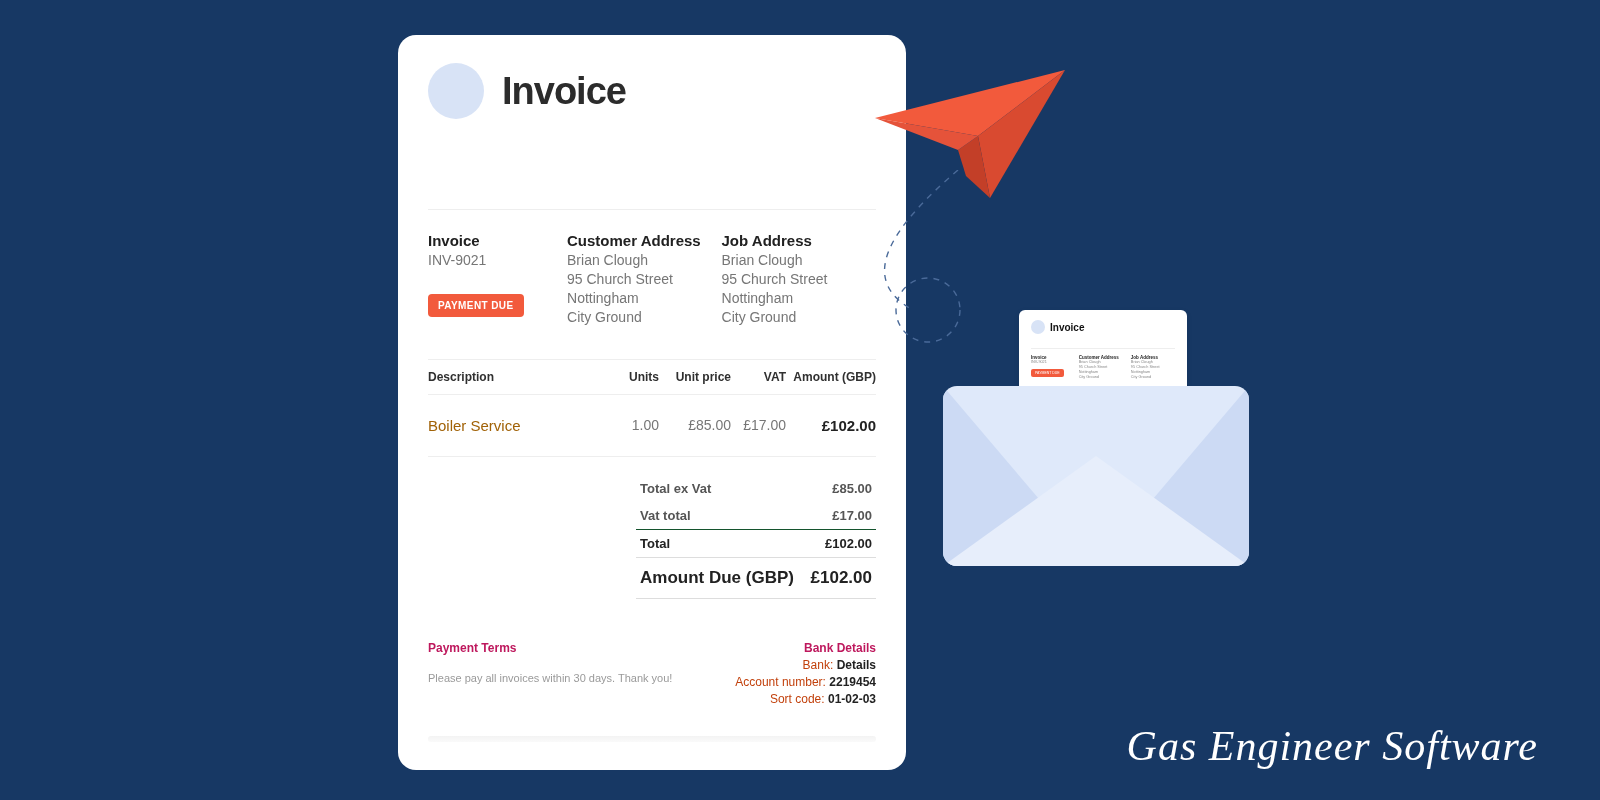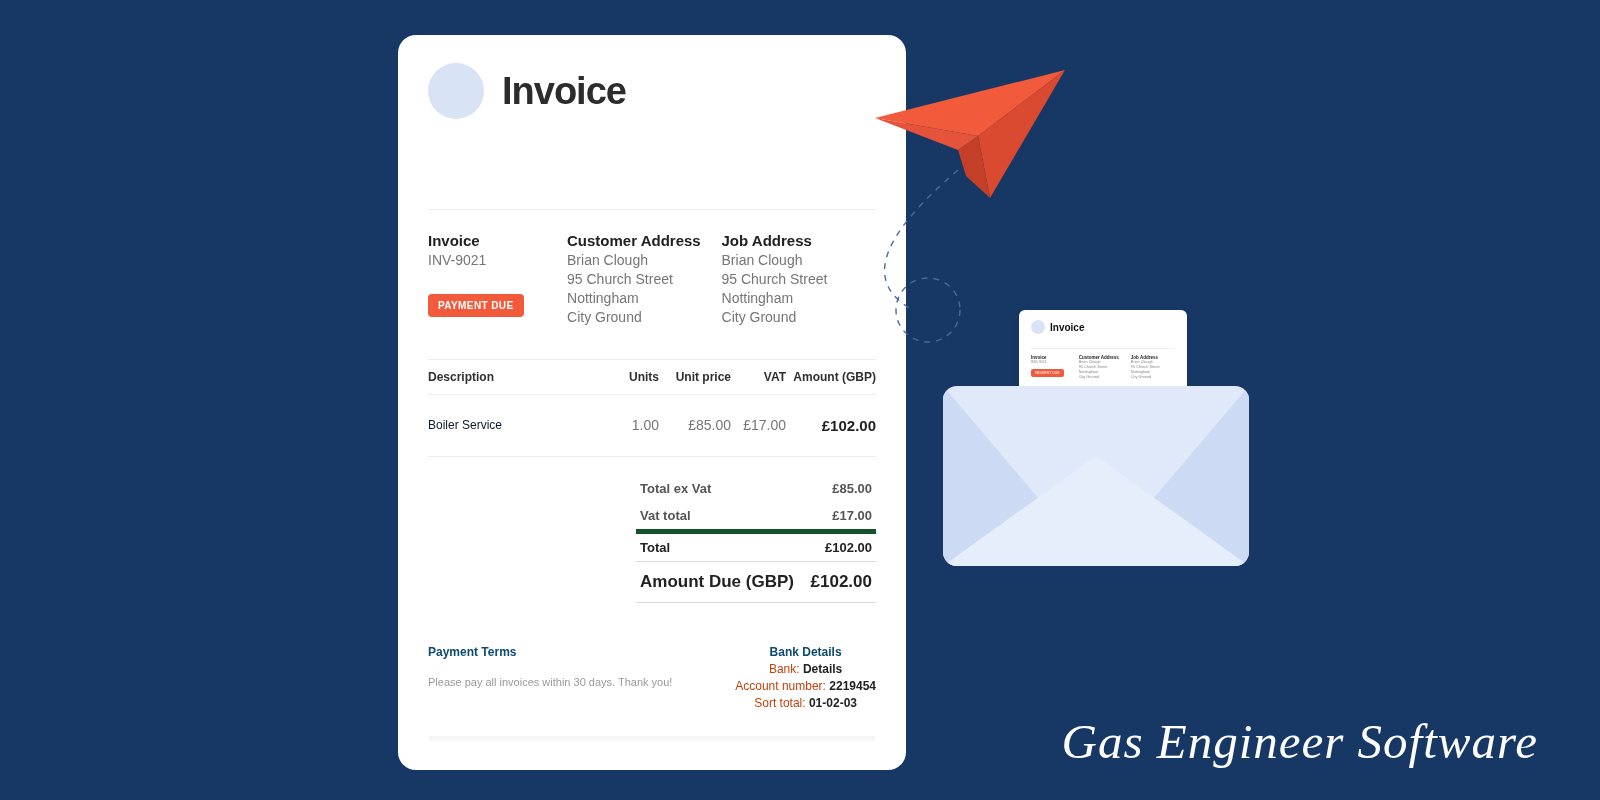--- a/index.html
+++ b/index.html
@@ -65,7 +65,7 @@
     color: #767676;
     font-size: 14px;
   }
-  .table-row .desc { color: #0f172a; font-size: 12px; }
+  .table-row .desc { color: #a16207; font-size: 15px; }
   .table-row .amt { color: #222; font-weight: 700; font-size: 15px; }
   .totals { margin-top: 18px; margin-left: auto; width: 240px; font-size: 13px; }
   .tot-line { display: flex; justify-content: space-between; padding: 6px 4px; color: #555; font-weight: bold; }

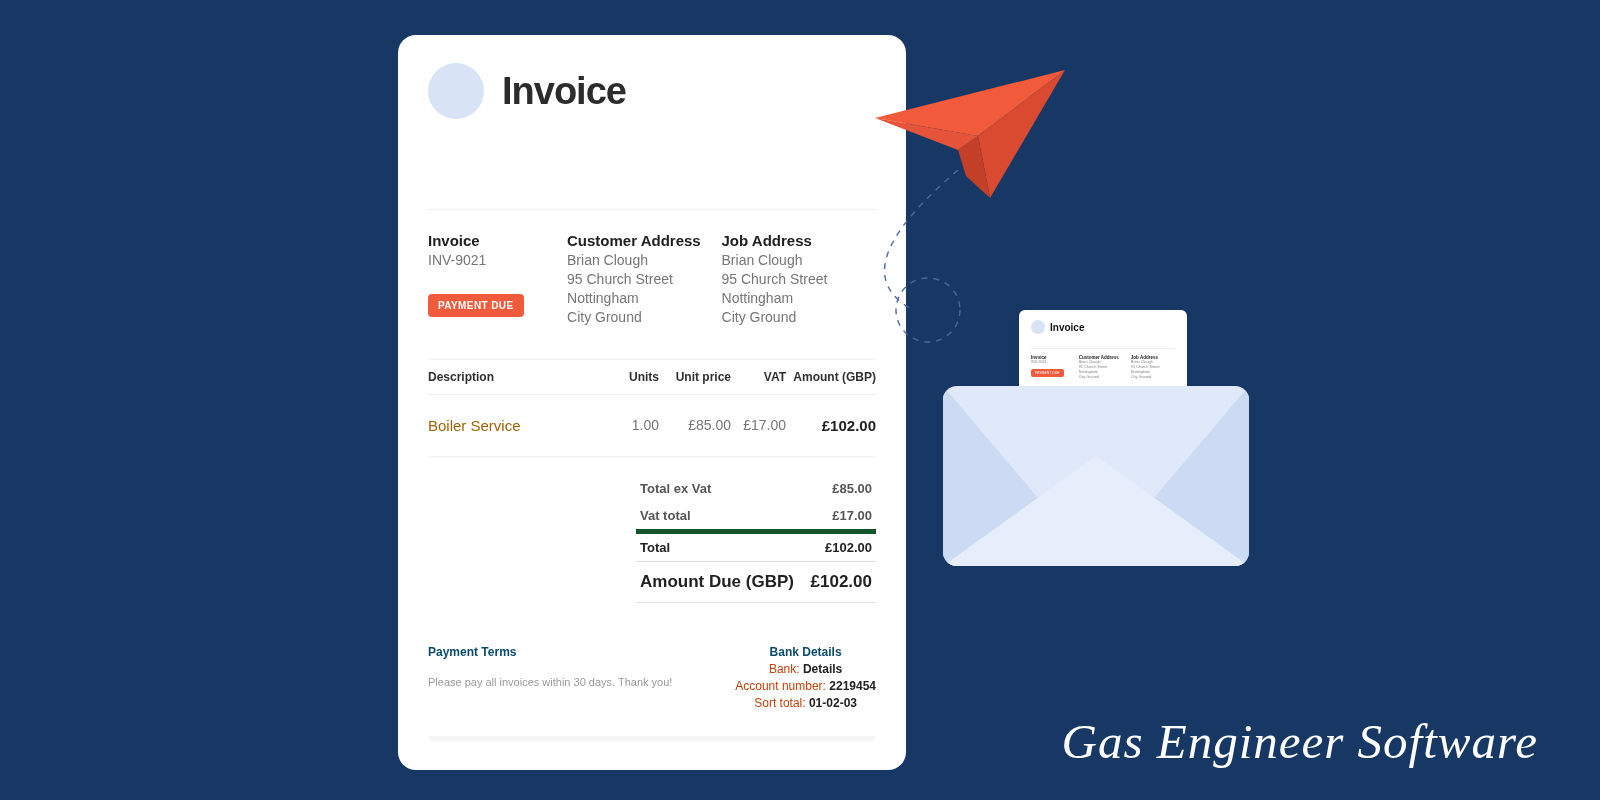--- a/index.html
+++ b/index.html
@@ -69,7 +69,7 @@
   .table-row .amt { color: #222; font-weight: 700; font-size: 15px; }
   .totals { margin-top: 18px; margin-left: auto; width: 240px; font-size: 13px; }
   .tot-line { display: flex; justify-content: space-between; padding: 6px 4px; color: #555; font-weight: bold; }
-  .tot-sep { border-top: 5px solid #14532d; }
+  .tot-sep { border-top: 1px solid #14532d; }
   .tot-line strong { color: #222; }
   .tot-due { display: flex; justify-content: space-between; padding: 10px 4px; border-top: 1px solid #ddd; border-bottom: 1px solid #ddd; font-size: 17px; font-weight: 600; color: #222; }
   .footer { display: flex; justify-content: space-between; margin-top: 42px; font-size: 12px; }

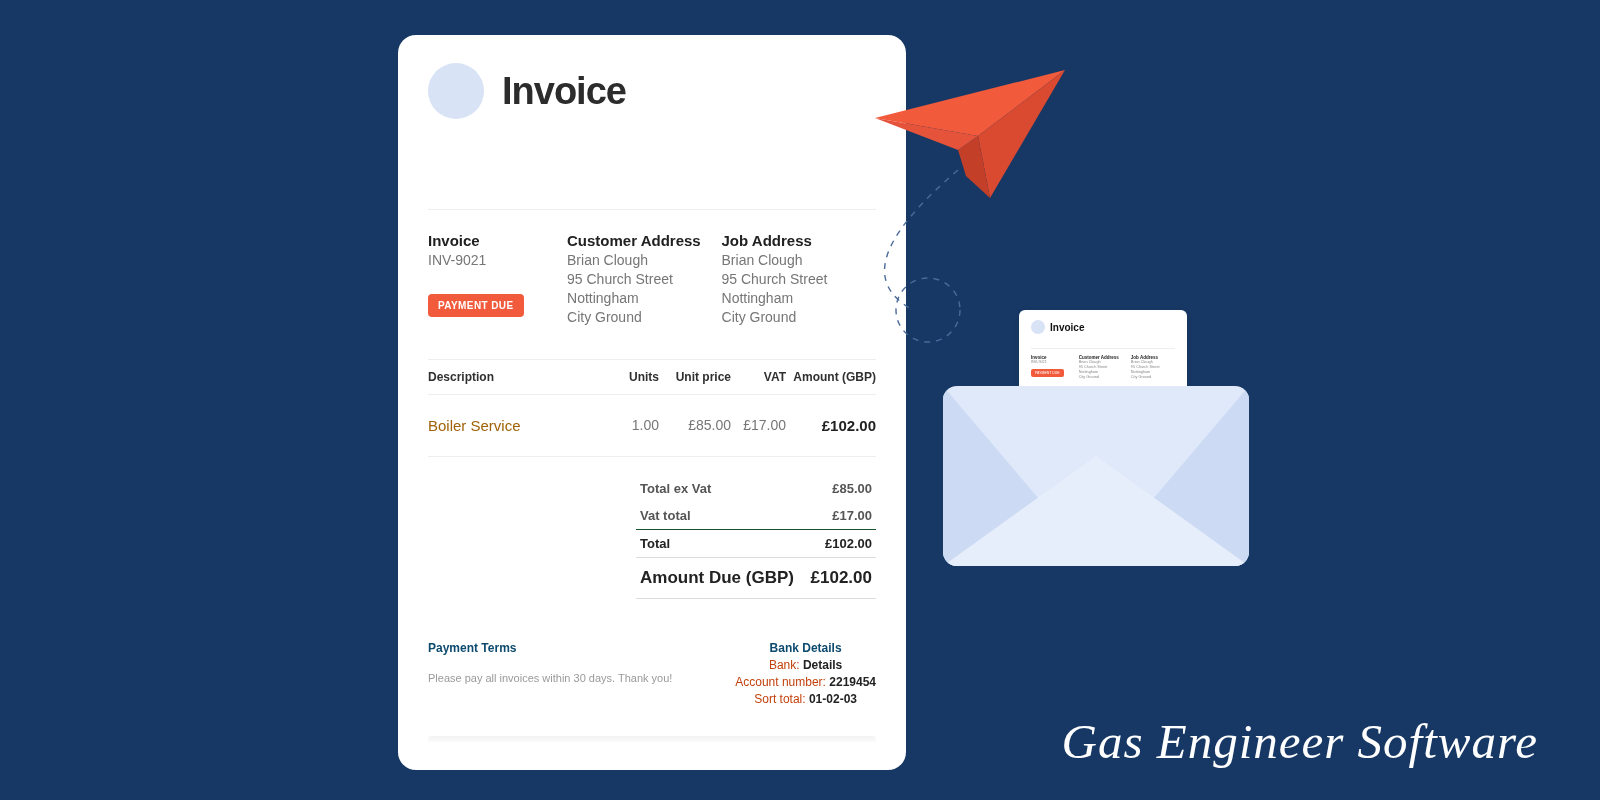--- a/index.html
+++ b/index.html
@@ -73,7 +73,7 @@
   .tot-line strong { color: #222; }
   .tot-due { display: flex; justify-content: space-between; padding: 10px 4px; border-top: 1px solid #ddd; border-bottom: 1px solid #ddd; font-size: 17px; font-weight: 600; color: #222; }
   .footer { display: flex; justify-content: space-between; margin-top: 42px; font-size: 12px; }
-  .footer h5 { font-size: 12px; font-weight: 700; color: #0c4a6e; }
+  .footer h5 { font-size: 12px; font-weight: 700; color: #be185d; }
   .footer .note { color: #9a9a9a; font-size: 11px; margin-top: 17px; }
   .bank { text-align: center; }
   .bank div { color: #222; margin-top: 3px; font-size: 12px; }

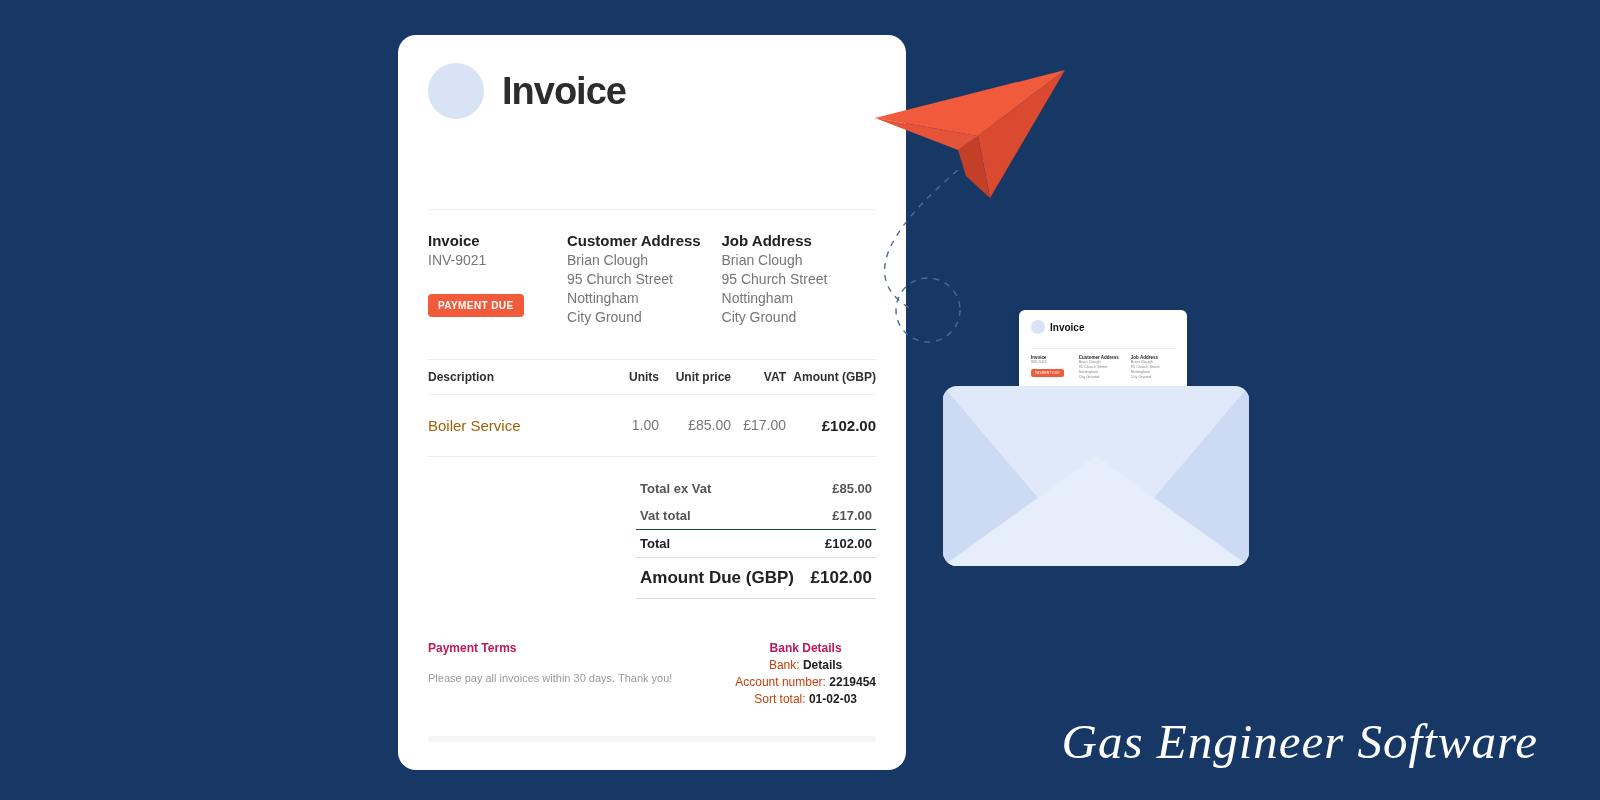--- a/index.html
+++ b/index.html
@@ -75,7 +75,7 @@
   .footer { display: flex; justify-content: space-between; margin-top: 42px; font-size: 12px; }
   .footer h5 { font-size: 12px; font-weight: 700; color: #be185d; }
   .footer .note { color: #9a9a9a; font-size: 11px; margin-top: 17px; }
-  .bank { text-align: center; }
+  .bank { text-align: right; }
   .bank div { color: #222; margin-top: 3px; font-size: 12px; }
   .bank div span { color: #c2410c; }
   .shadow-bar { position: absolute; left: 30px; right: 30px; bottom: 28px; height: 6px; background: linear-gradient(#f3f3f3,#fafafa); border-radius: 3px; }

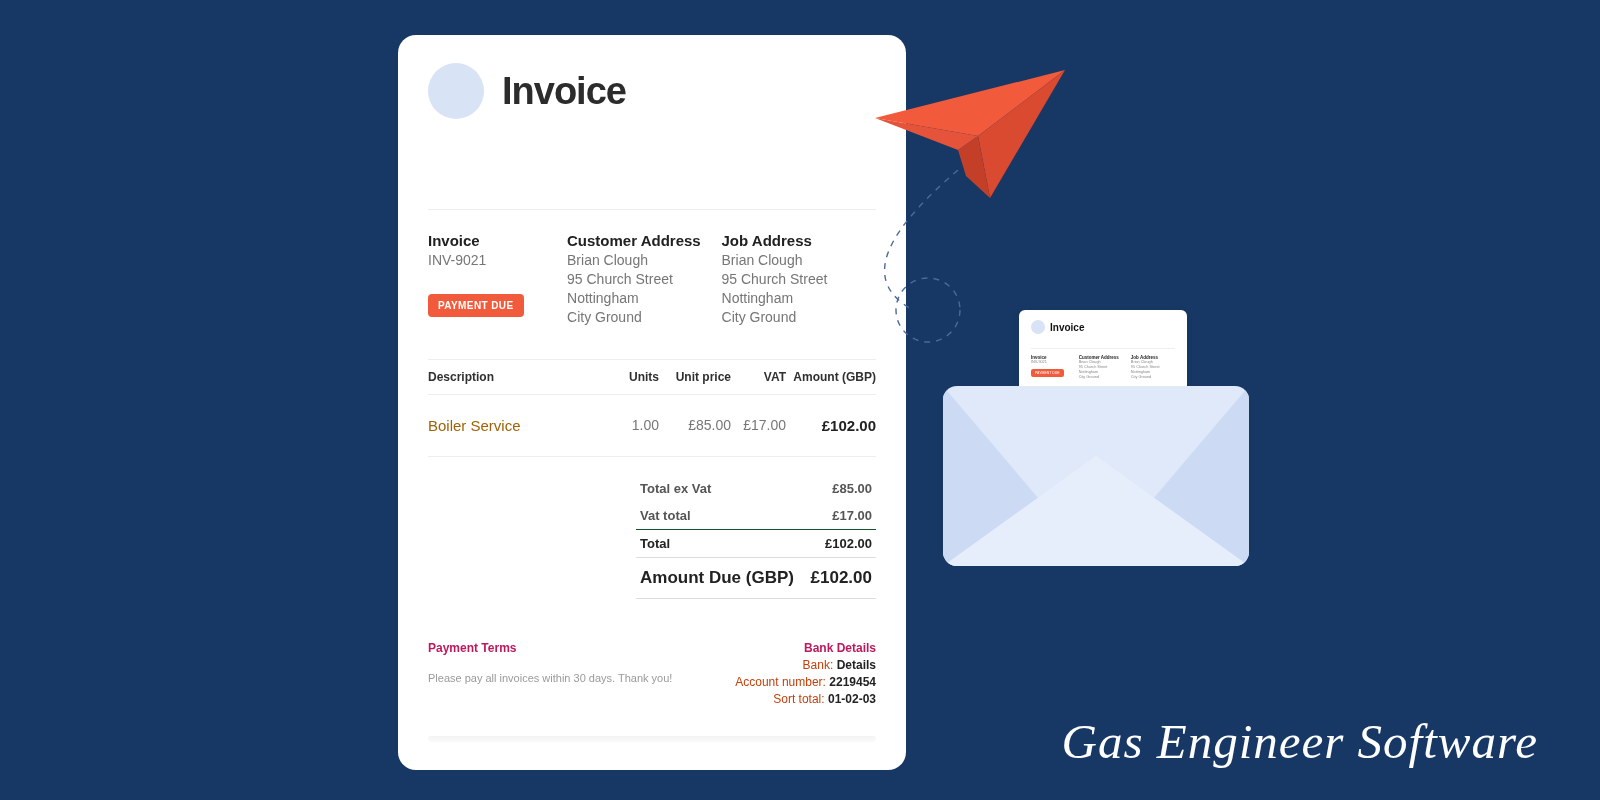--- a/index.html
+++ b/index.html
@@ -215,7 +215,7 @@
       <h5>Bank Details</h5>
       <div><span>Bank:</span> <b>Details</b></div>
       <div><span>Account number:</span> <b>2219454</b></div>
-      <div><span>Sort total:</span> <b>01-02-03</b></div>
+      <div><span>Sort code:</span> <b>01-02-03</b></div>
     </div>
   </div>
 

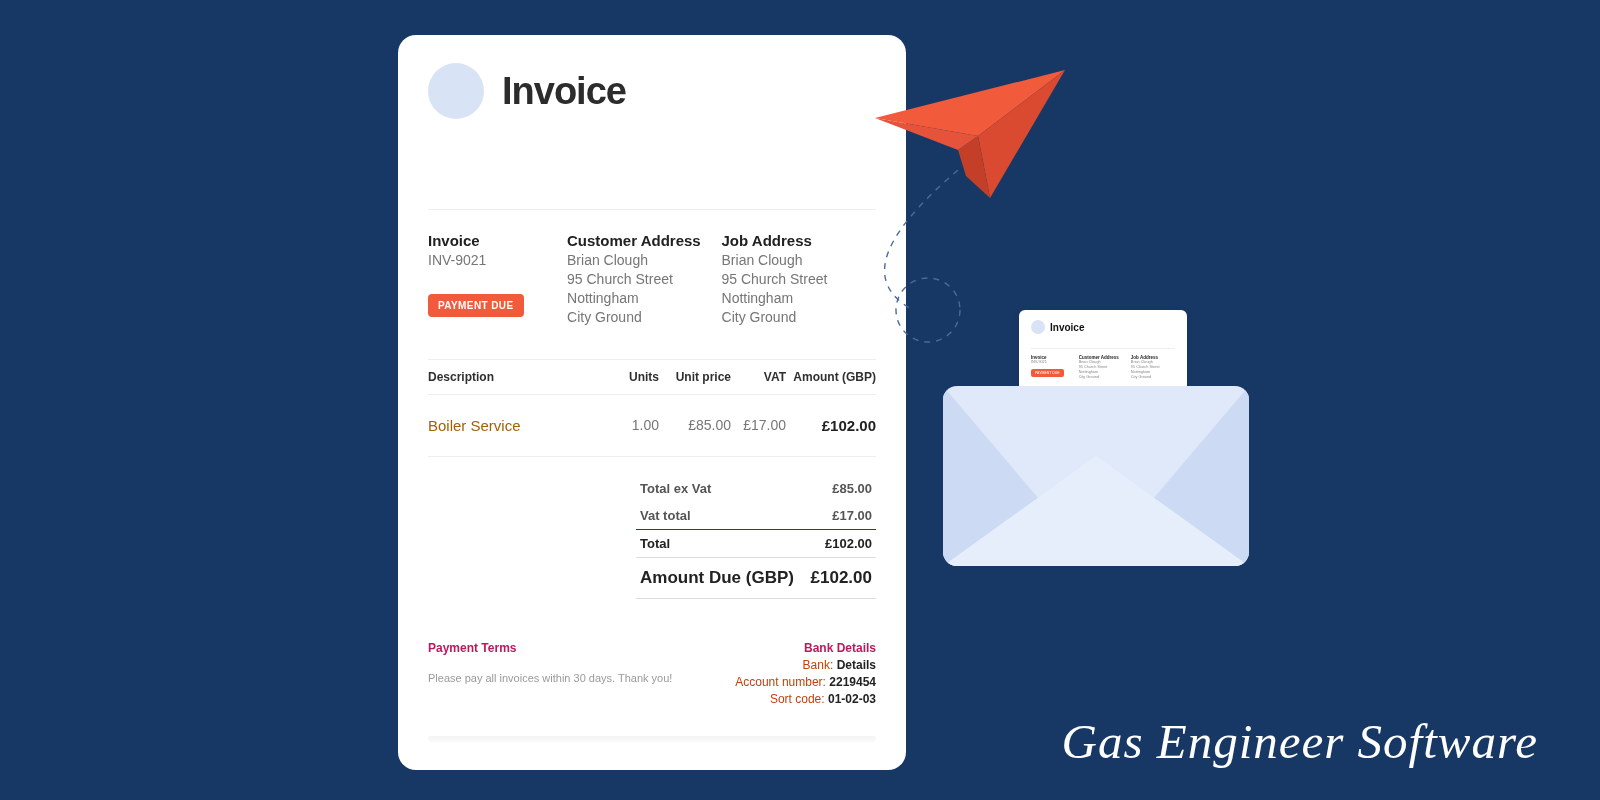--- a/index.html
+++ b/index.html
@@ -130,7 +130,7 @@
   
   .brand {
     position: absolute; right: 62px; bottom: 30px;
-    color: #fff; font-size: 49px;
+    color: #fff; font-size: 42px;
     font-family: "Brush Script MT", "Segoe Script", cursive;
     font-style: italic;
     letter-spacing: 1px;

